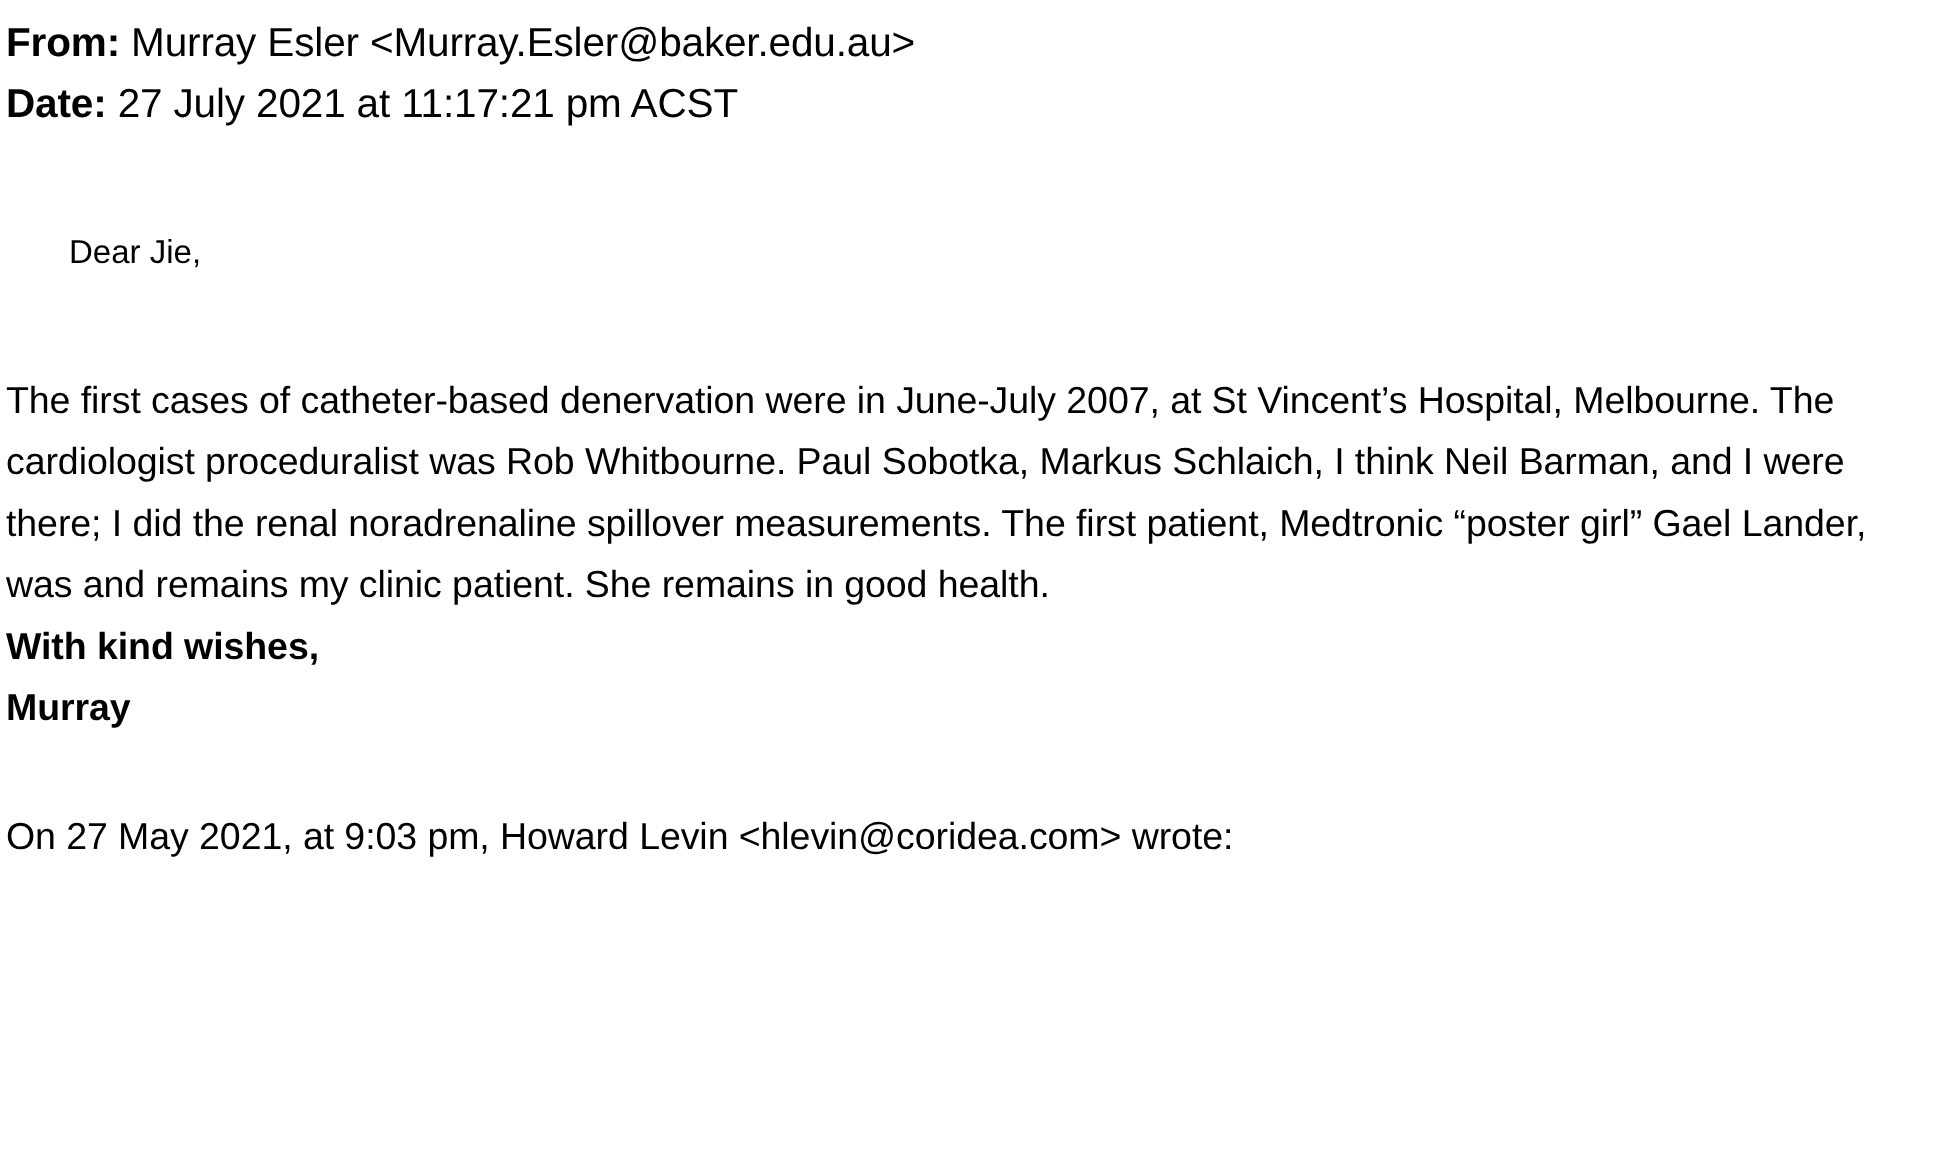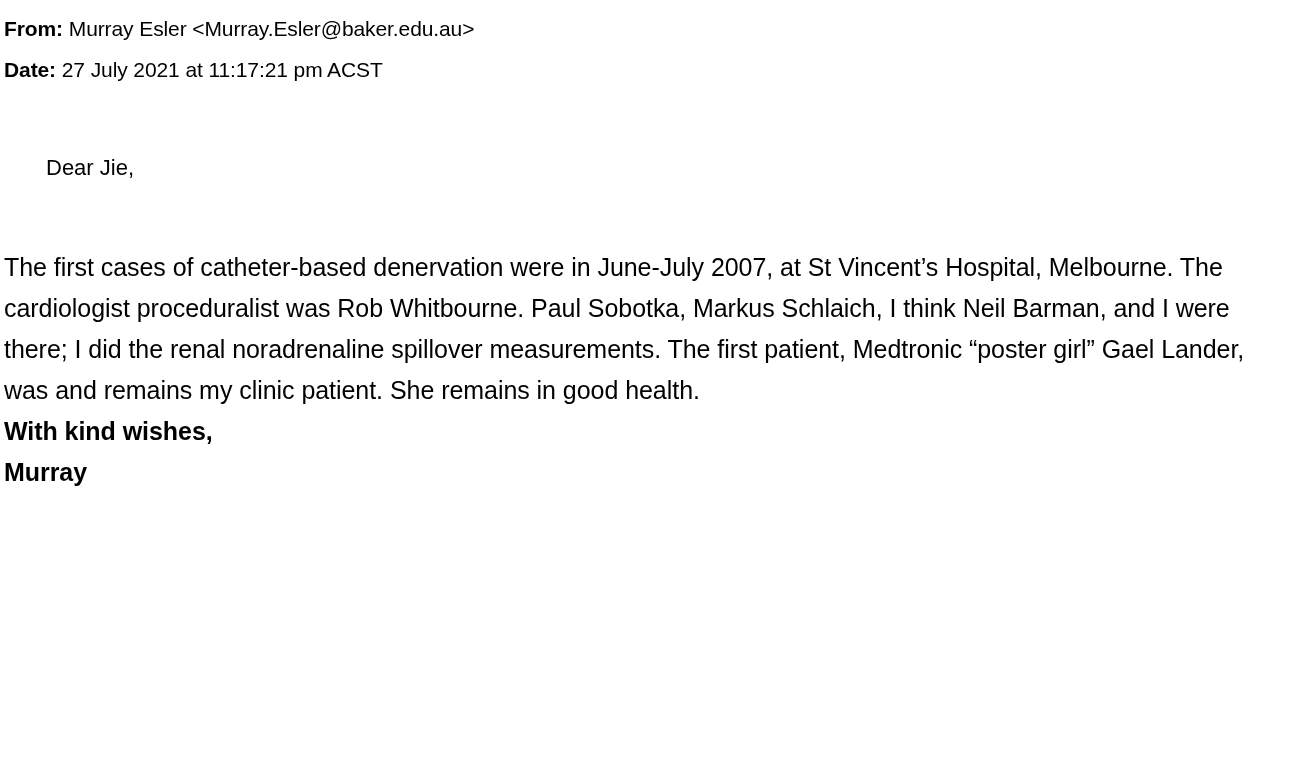--- a/index.html
+++ b/index.html
@@ -25,7 +25,7 @@
     padding: 8px 0 0 4px;
   }
   .hdr-line {
-    font-size: 21px;
+    font-size: 27px;
     line-height: 41px;
     white-space: nowrap;
     letter-spacing: -0.1px;

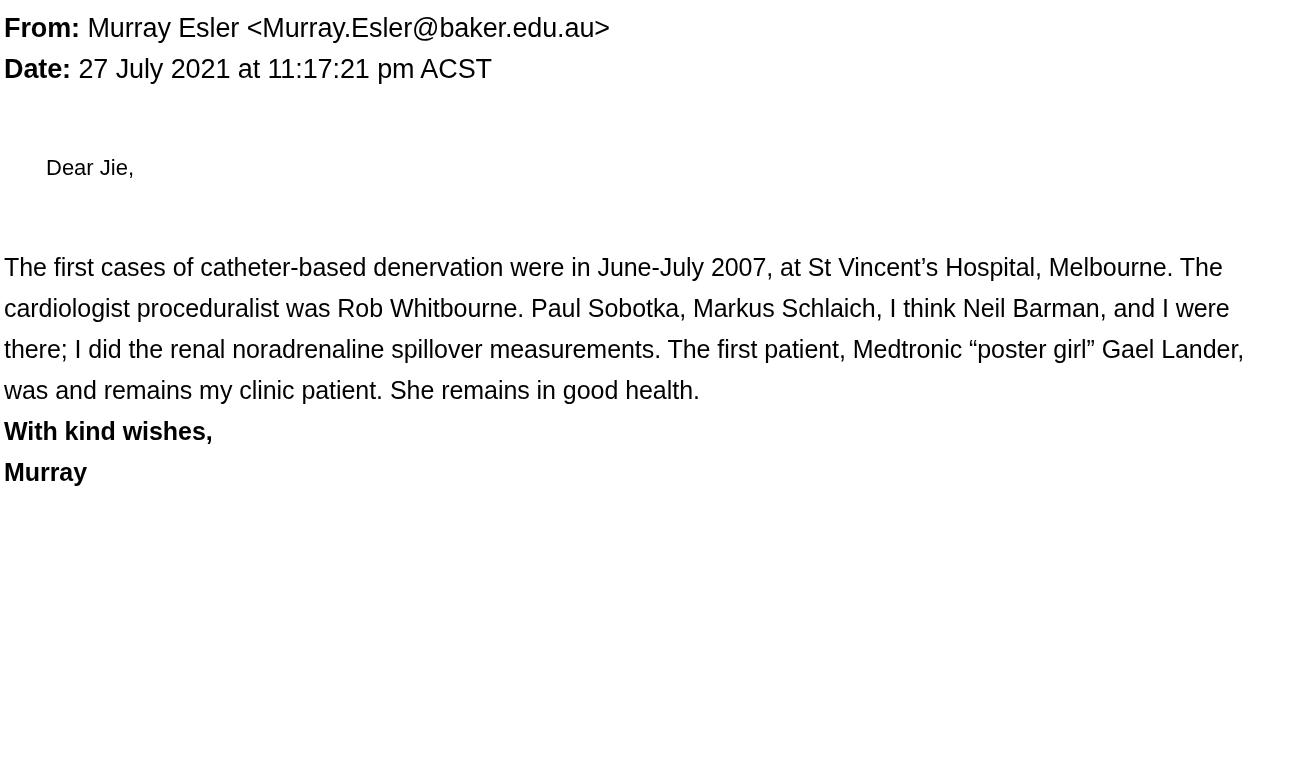--- a/index.html
+++ b/index.html
@@ -100,6 +100,7 @@
     <div class="para spaced">Murray</div>
 
 
+    <div class="para quote-intro nowrap">On 27 May 2021, at 9:03 pm, Howard Levin &lt;hlevin@coridea.com&gt; wrote:</div>
 
   </div>
 

